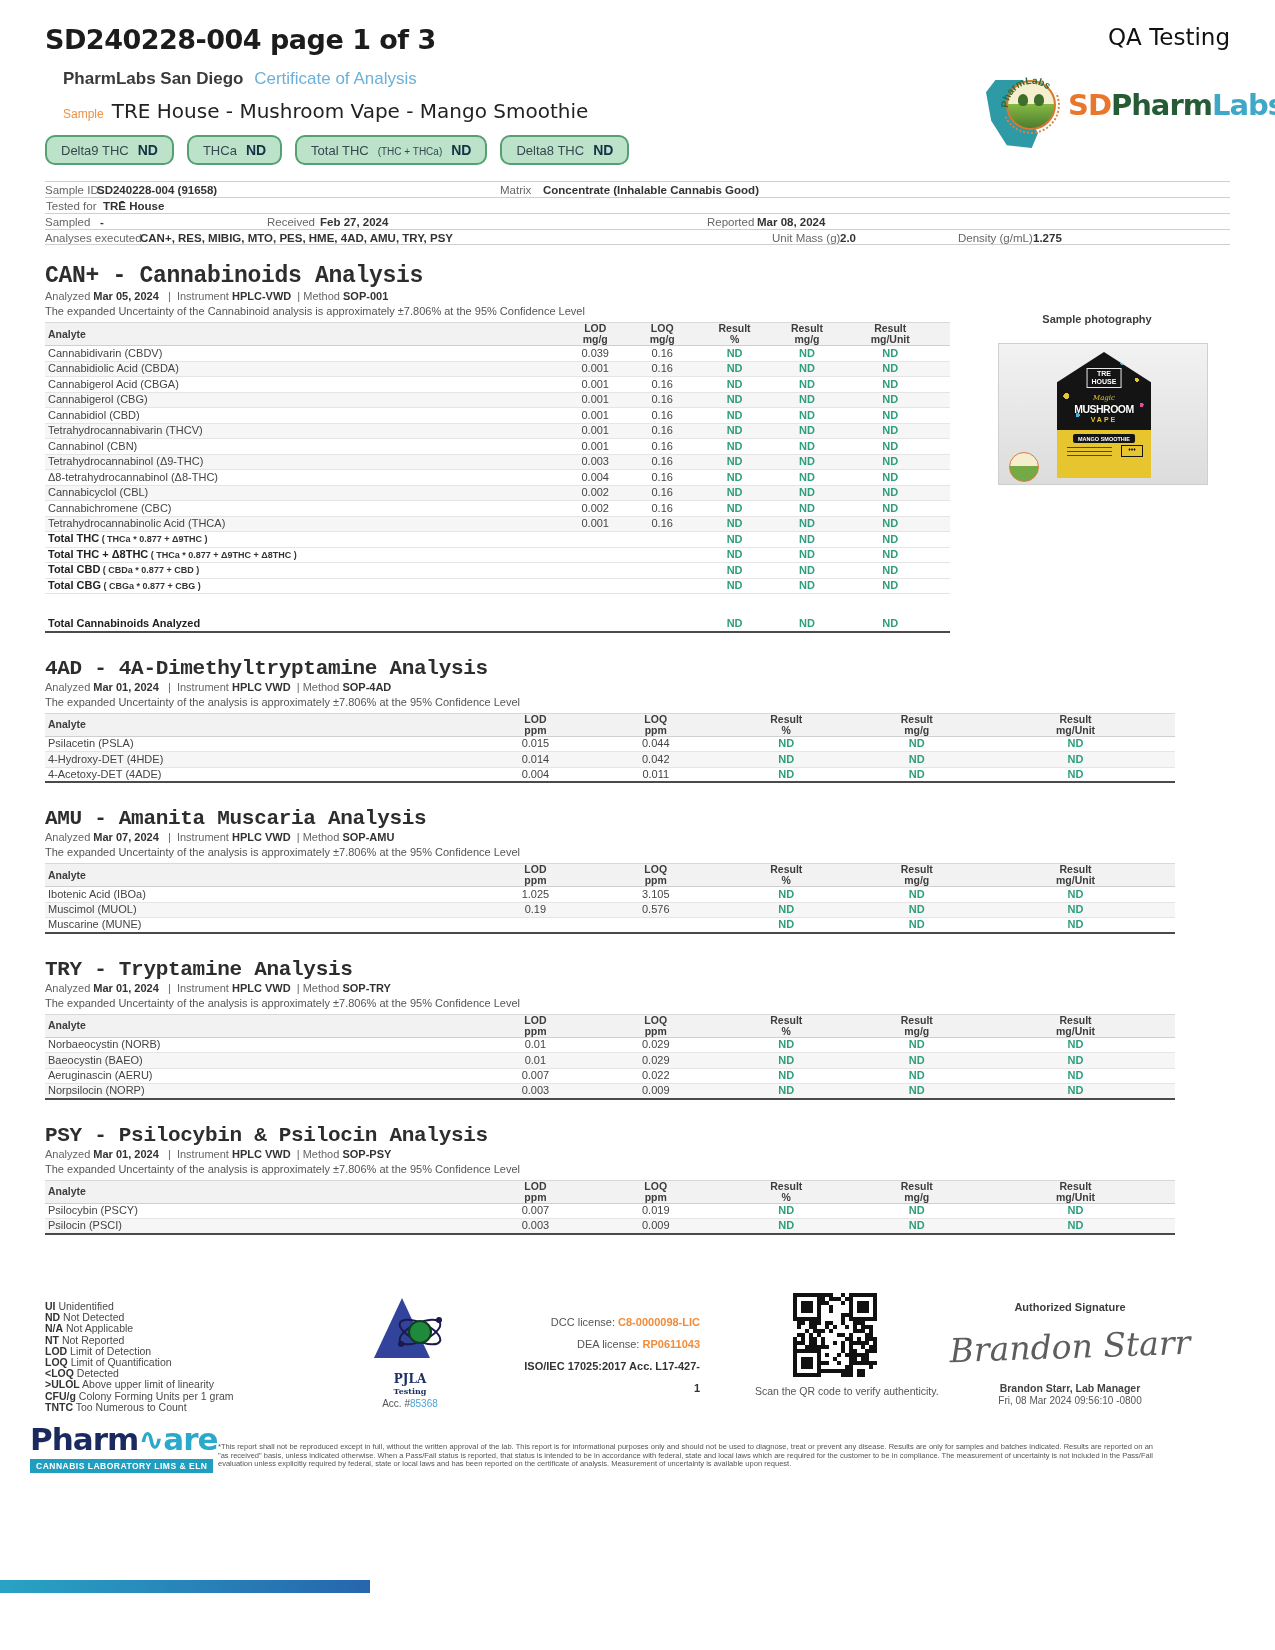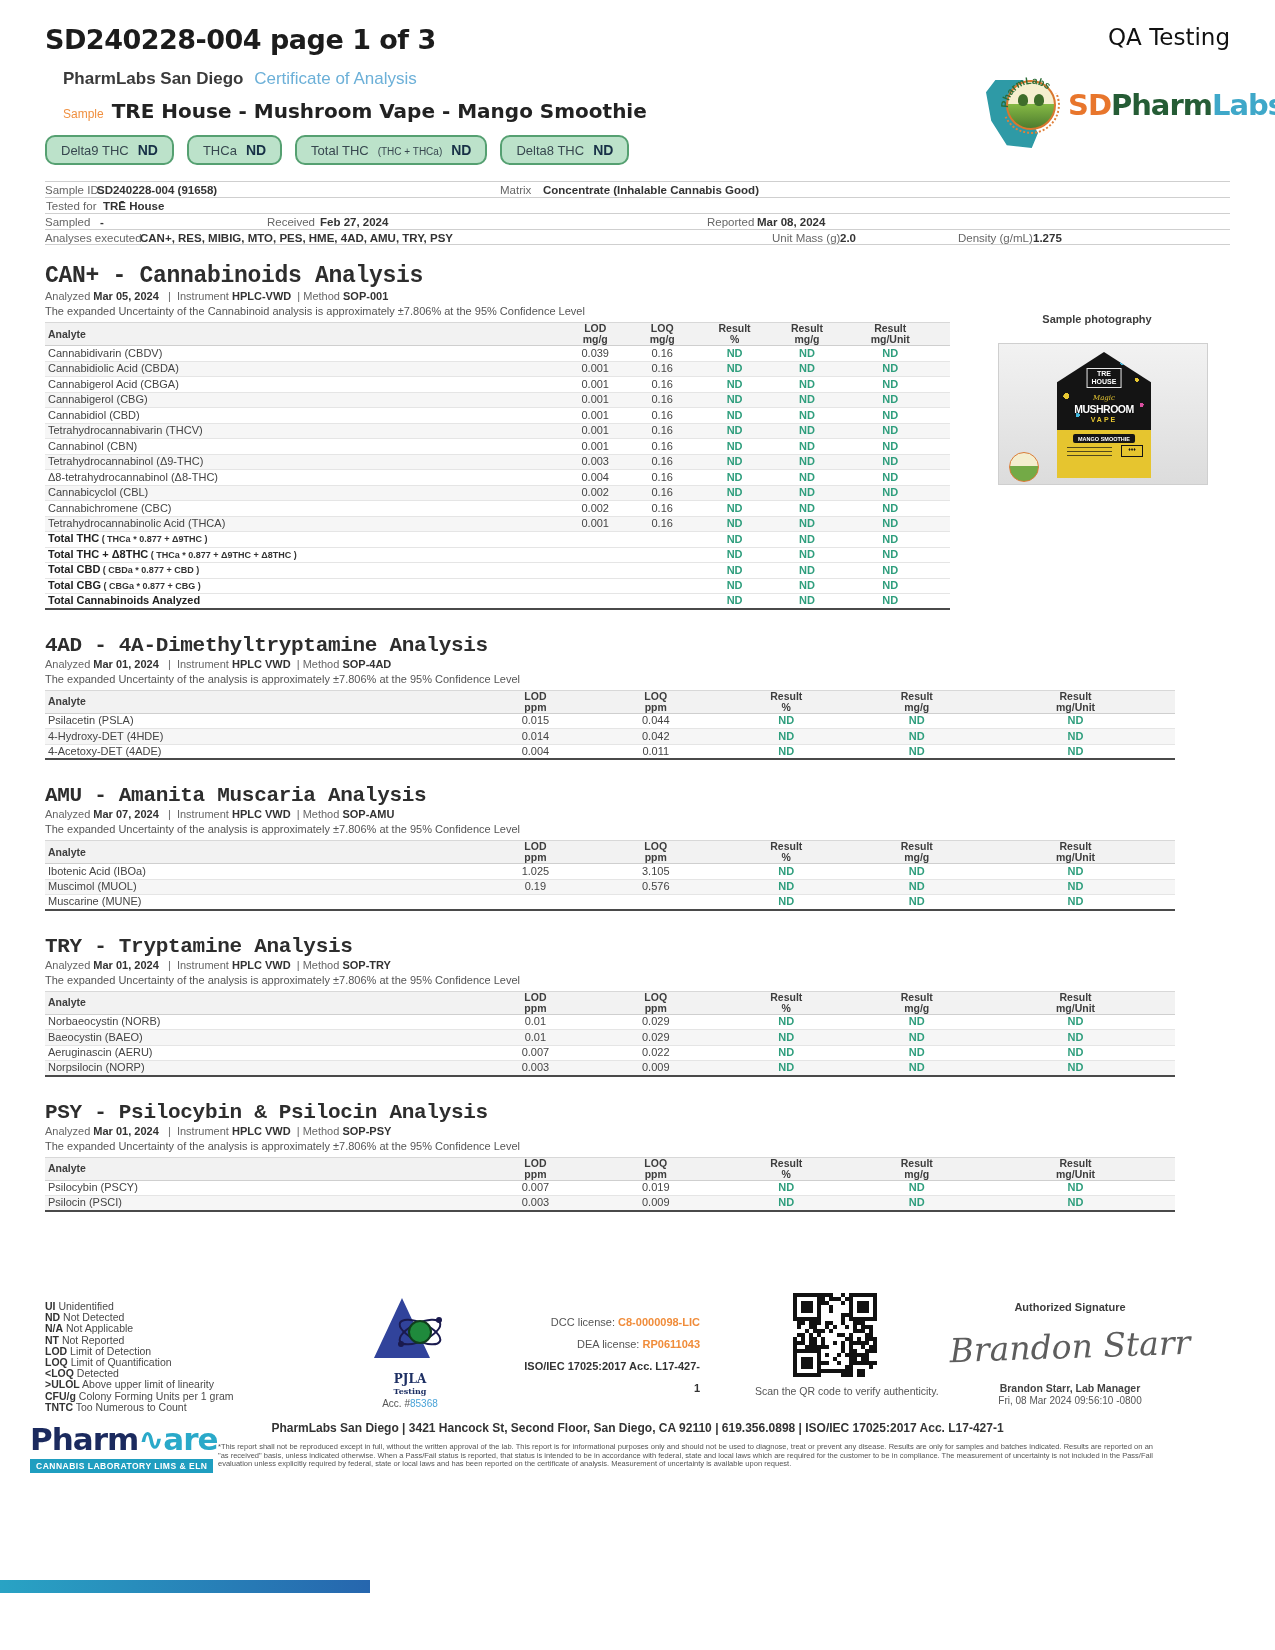--- a/index.html
+++ b/index.html
@@ -17,7 +17,7 @@
 
   .samplerow { margin:10px 0 0 18px; display:flex; align-items:baseline; }
   .sample-label { color:#f09040; font-size:12px; margin-right:8px; }
-  .sample-name { font-family:"DejaVu Sans", sans-serif; font-size:20px; font-weight:700; color:#222; }
+  .sample-name { font-family:"DejaVu Sans", sans-serif; font-size:20px; font-weight:400; color:#222; }
 
   .badges { display:flex; gap:13px; margin:12px 0 0 0; }
   .badge { display:flex; align-items:baseline; gap:9px; background:#bce2ca; border:2px solid #55a071; border-radius:10px; padding:5px 14px; }

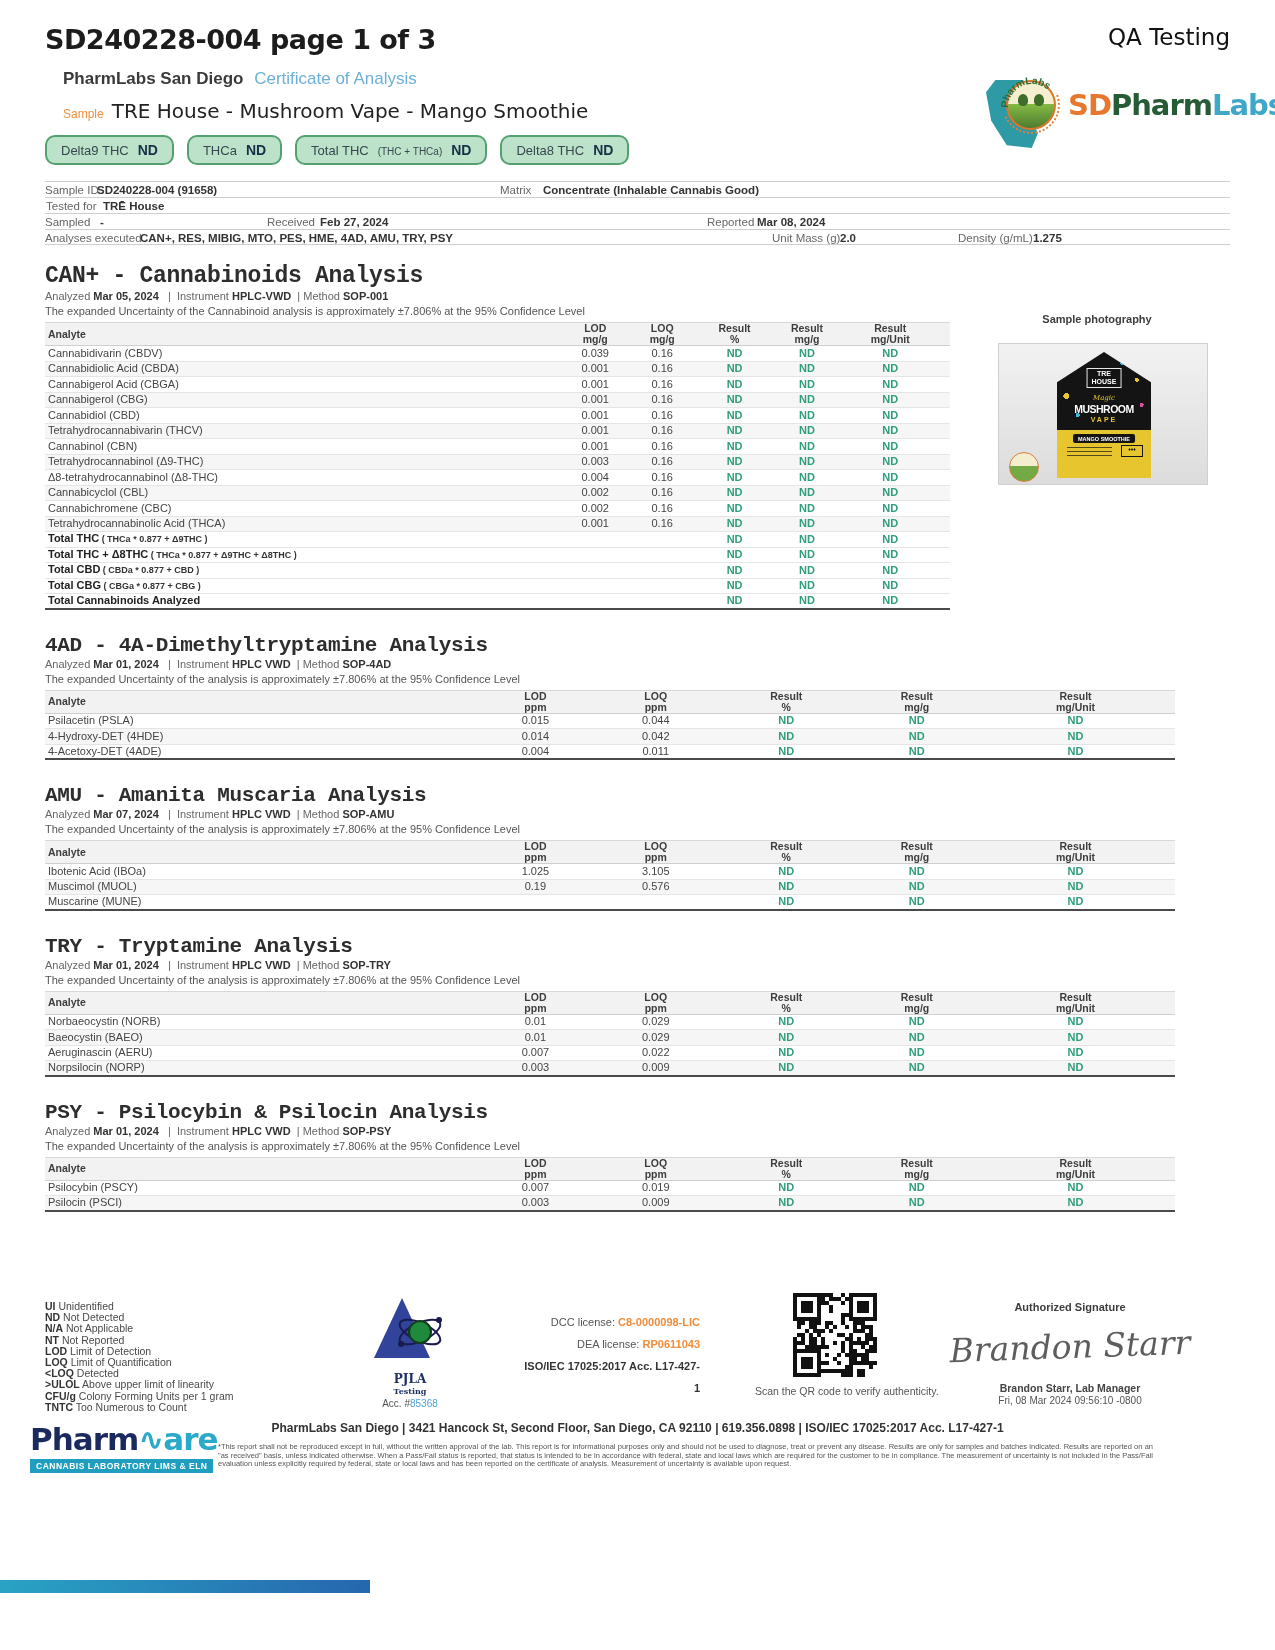--- a/index.html
+++ b/index.html
@@ -63,7 +63,7 @@
   .nd { color:#2f9e7d; font-weight:600; }
   .trow.total b { font-size:11px; color:#222; }
   .trow.total .frm { font-size:9px; font-weight:700; color:#333; }
-  .trow.total.last { border-bottom:2px solid #4a4a4a; }
+  .trow.total.last { border-bottom:2px solid #4a4a4a;margin-top:23px; }
   .trow.lastrow { border-bottom:2px solid #4a4a4a; }
 
   .tbl-can { width:905px; }

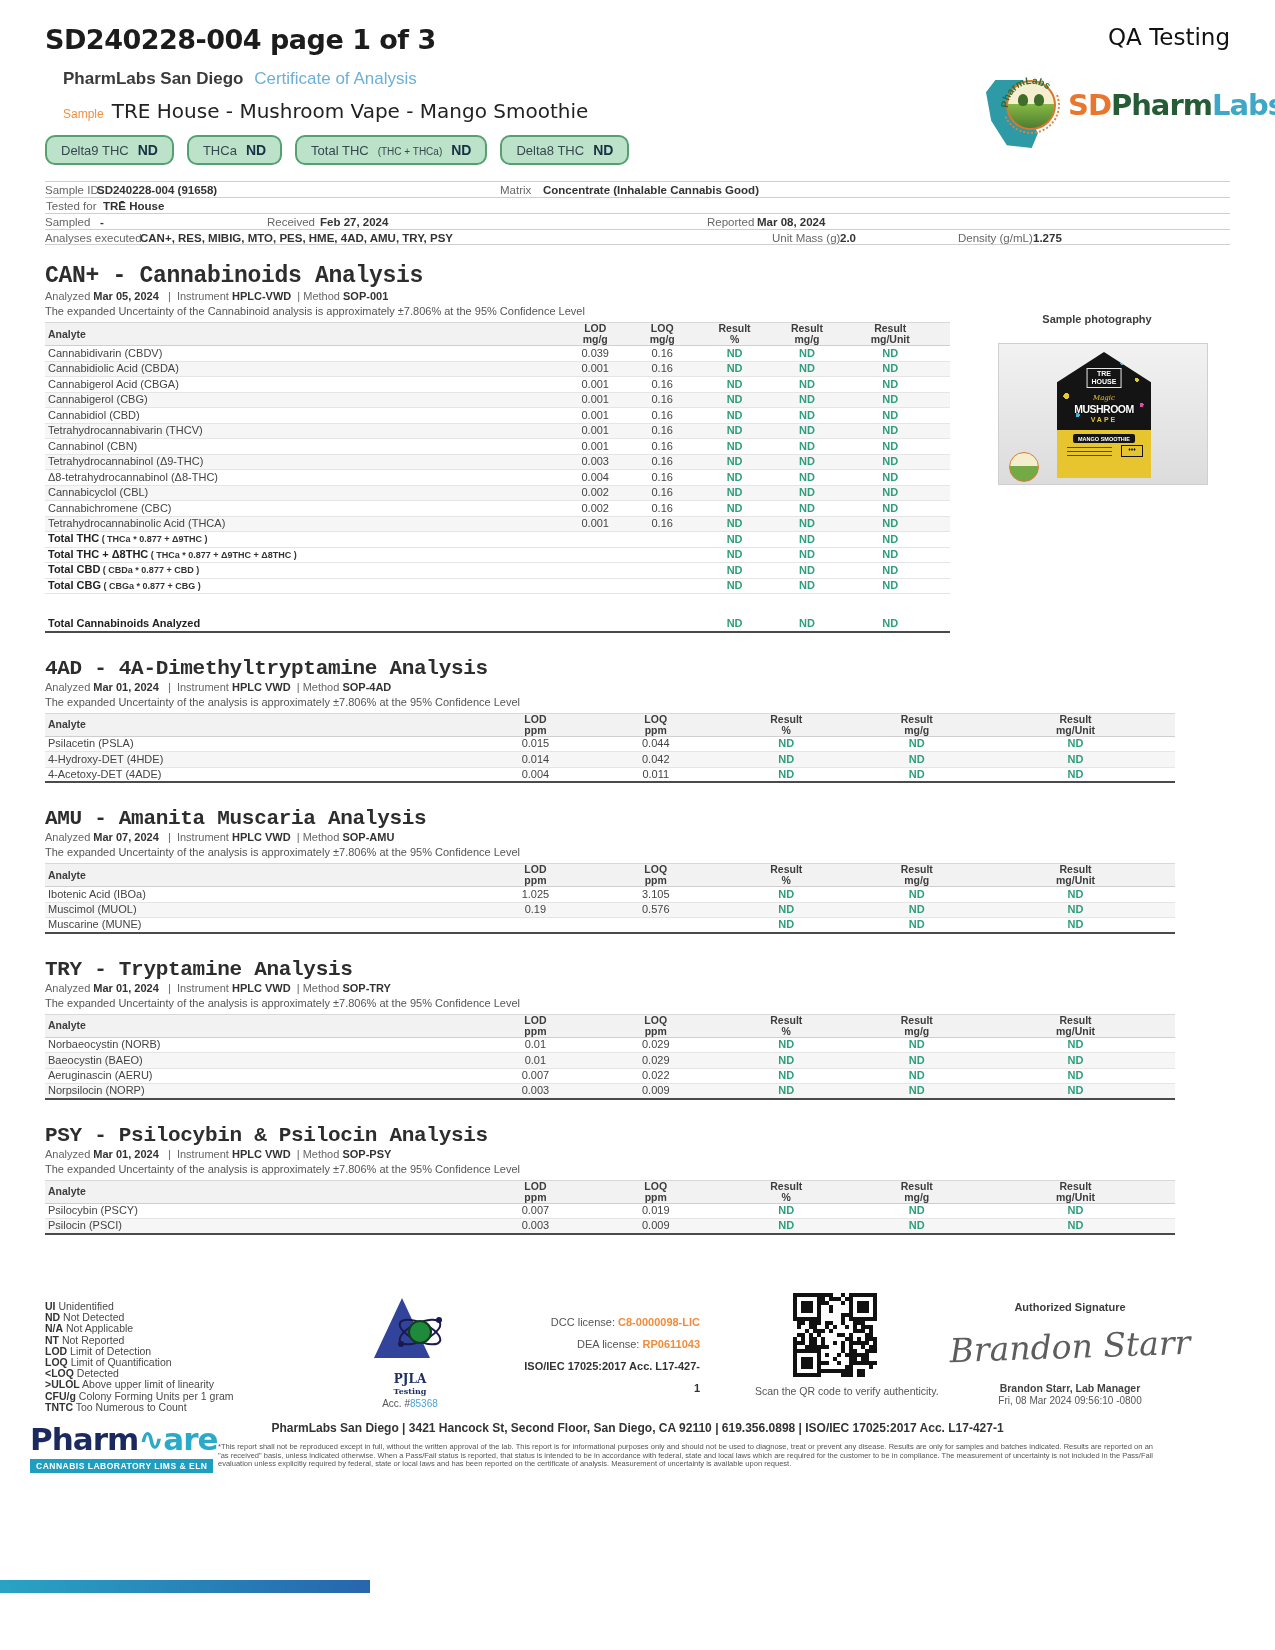--- a/index.html
+++ b/index.html
@@ -1139,7 +1139,6 @@
       <div class="sig-date">Fri, 08 Mar 2024 09:56:10 -0800</div>
     </div>
 
-    <div class="address">PharmLabs San Diego | 3421 Hancock St, Second Floor, San Diego, CA 92110 | 619.356.0898 | ISO/IEC 17025:2017 Acc. L17-427-1</div>
     <div class="disclaimer">*This report shall not be reproduced except in full, without the written approval of the lab. This report is for informational purposes only and should not be used to diagnose, treat or prevent any disease. Results are only for samples and batches indicated. Results are reported on an "as received" basis, unless indicated otherwise. When a Pass/Fail status is reported, that status is intended to be in accordance with federal, state and local laws which are required for the customer to be in compliance. The measurement of uncertainty is not included in the Pass/Fail evaluation unless explicitly required by federal, state or local laws and has been reported on the certificate of analysis. Measurement of uncertainty is available upon request.</div>
 
     <div class="pharmware">

